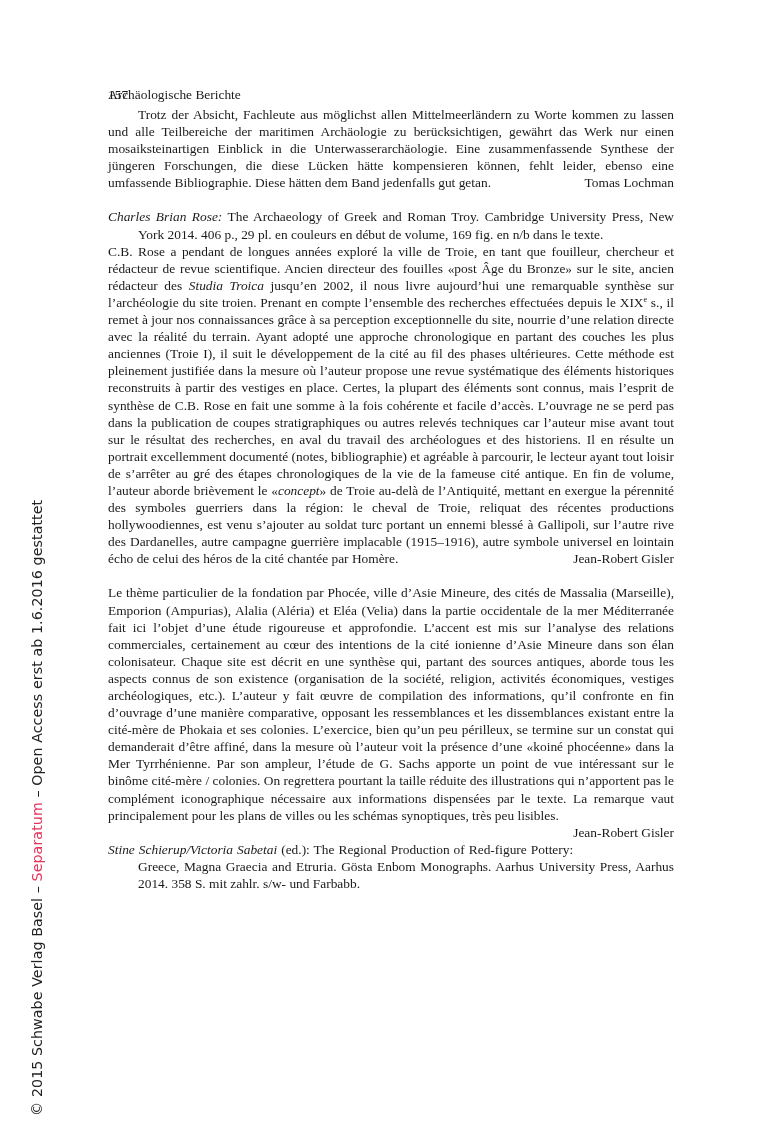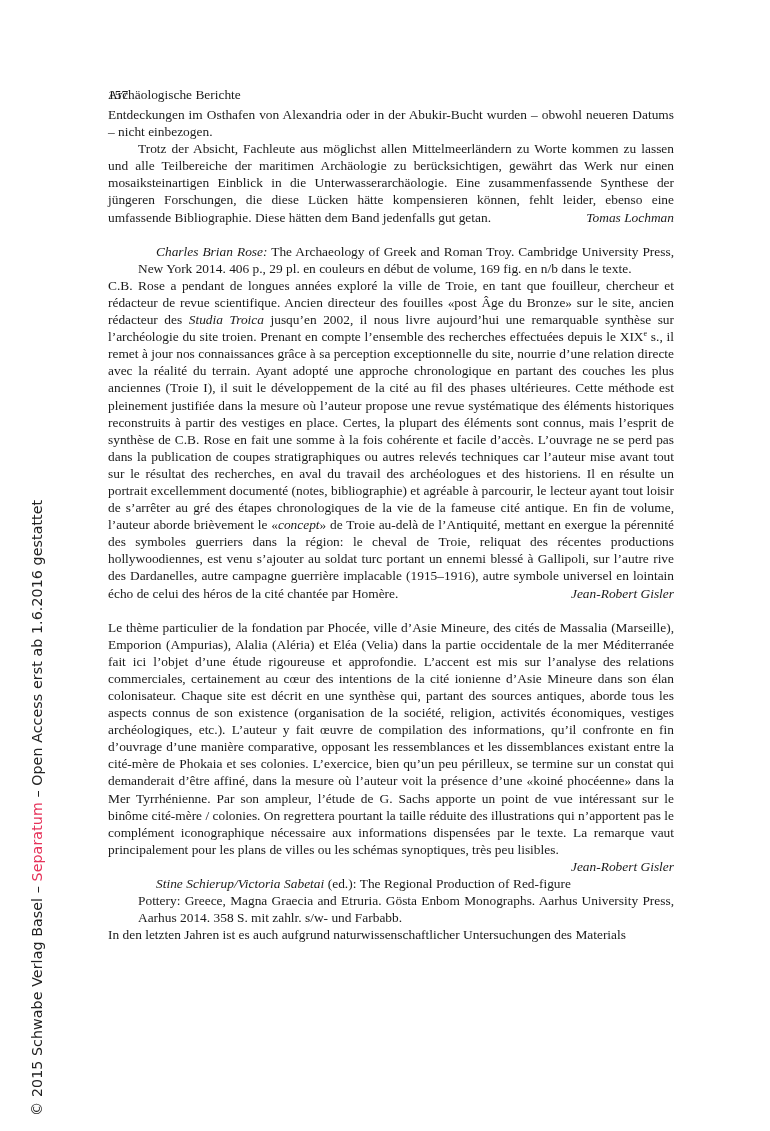--- a/index.html
+++ b/index.html
@@ -35,7 +35,6 @@
   </div>
 
   <div>
-    <p>Entdeckungen im Osthafen von Alexandria oder in der Abukir-Bucht wurden – obwohl neueren Datums – nicht einbezogen.</p>
     <p class="indent"><span>Trotz der Absicht, Fachleute aus möglichst allen Mittelmeerländern zu Worte kommen zu lassen und alle Teilbereiche der maritimen Archäologie zu berücksichtigen, gewährt das Werk nur einen mosaiksteinartigen Einblick in die Unterwasserarchäologie. Eine zusammenfassende Synthese der jüngeren Forschungen, die diese Lücken hätte kompensieren können, fehlt leider, ebenso eine umfassende Bibliographie. Diese hätten dem Band jedenfalls gut getan.</span><span class="sig">Tomas Lochman</span></p>
   </div>
 

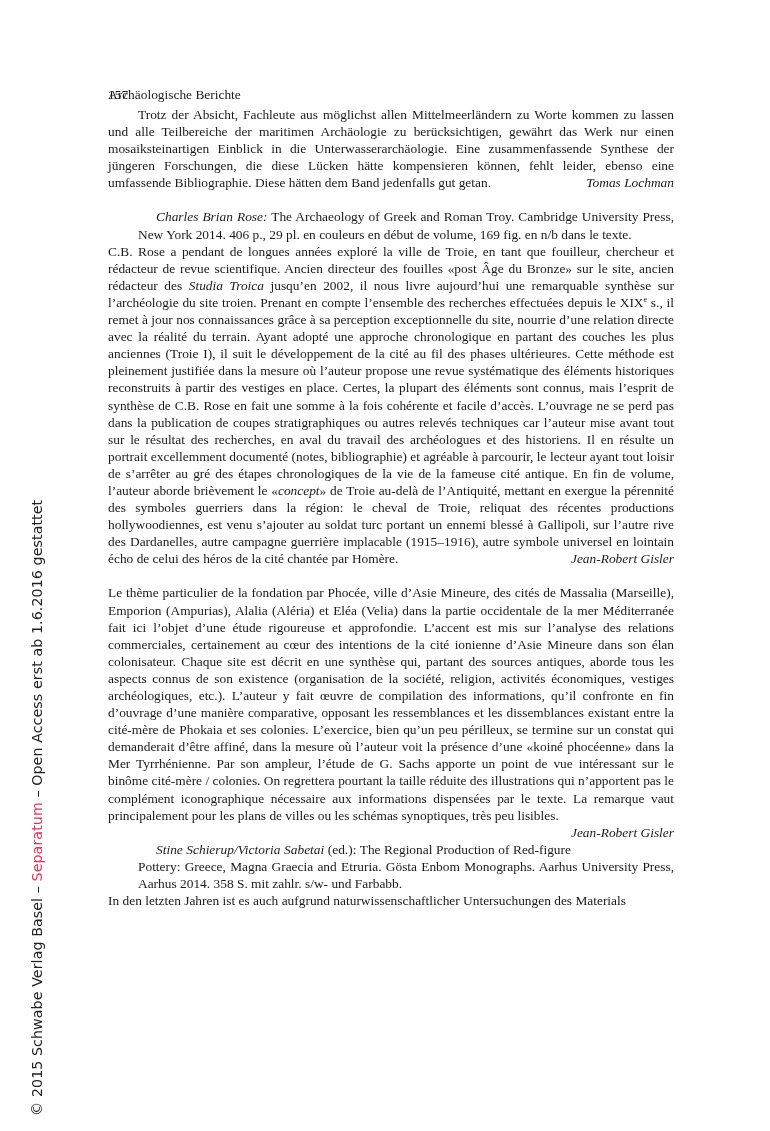--- a/index.html
+++ b/index.html
@@ -10,7 +10,7 @@
   .journal-title { position: absolute; left: 0; right: 0; top: 0; }
   p { margin: 0; text-align: justify; }
   .indent { text-indent: 30px; }
-  .sig { float: right; font-style: italic; }
+  .sig { float: right; }
   .review { margin-top: 17px; }
   .entry { padding-left: 30px; text-indent: -30px; text-align: justify; }
   .author { font-style: italic; margin-left: 48px; }

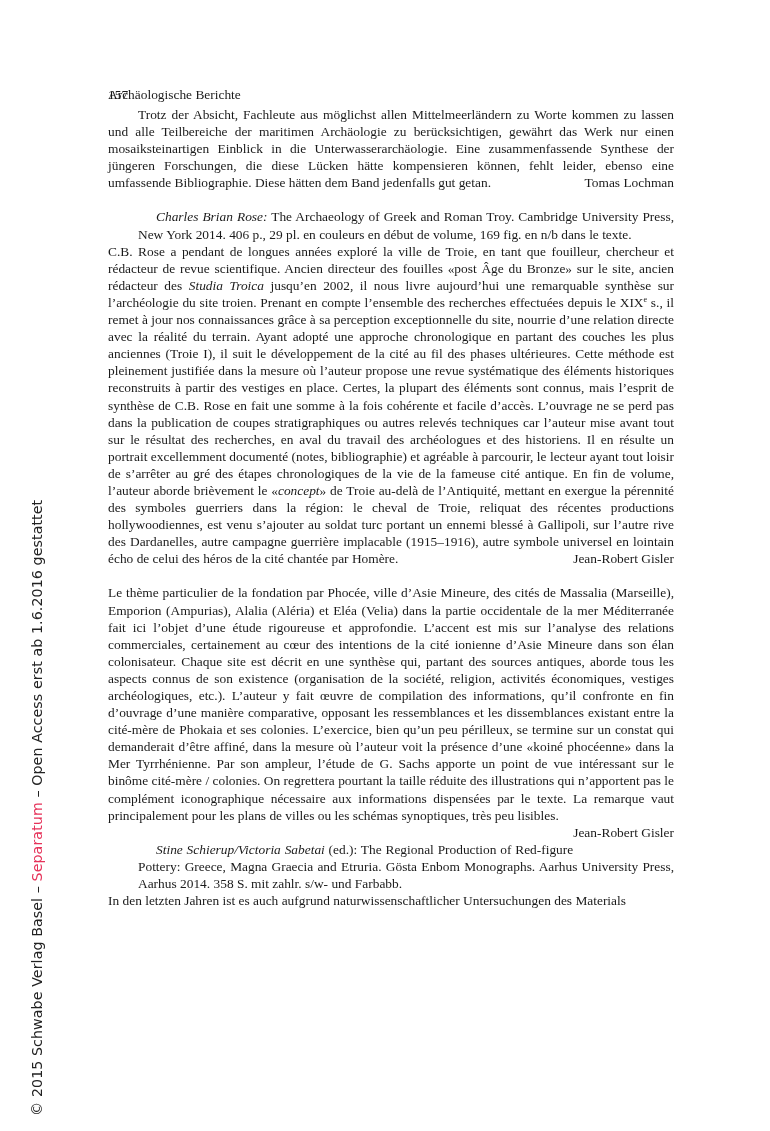--- a/index.html
+++ b/index.html
@@ -13,7 +13,7 @@
   .sig { float: right; }
   .review { margin-top: 17px; }
   .entry { padding-left: 30px; text-indent: -30px; text-align: justify; }
-  .author { font-style: italic; margin-left: 48px; }
+  .author { font-style: italic; }
   .title { font-weight: normal; }
   .side {
     position: absolute; left: 27px; top: 1116px;

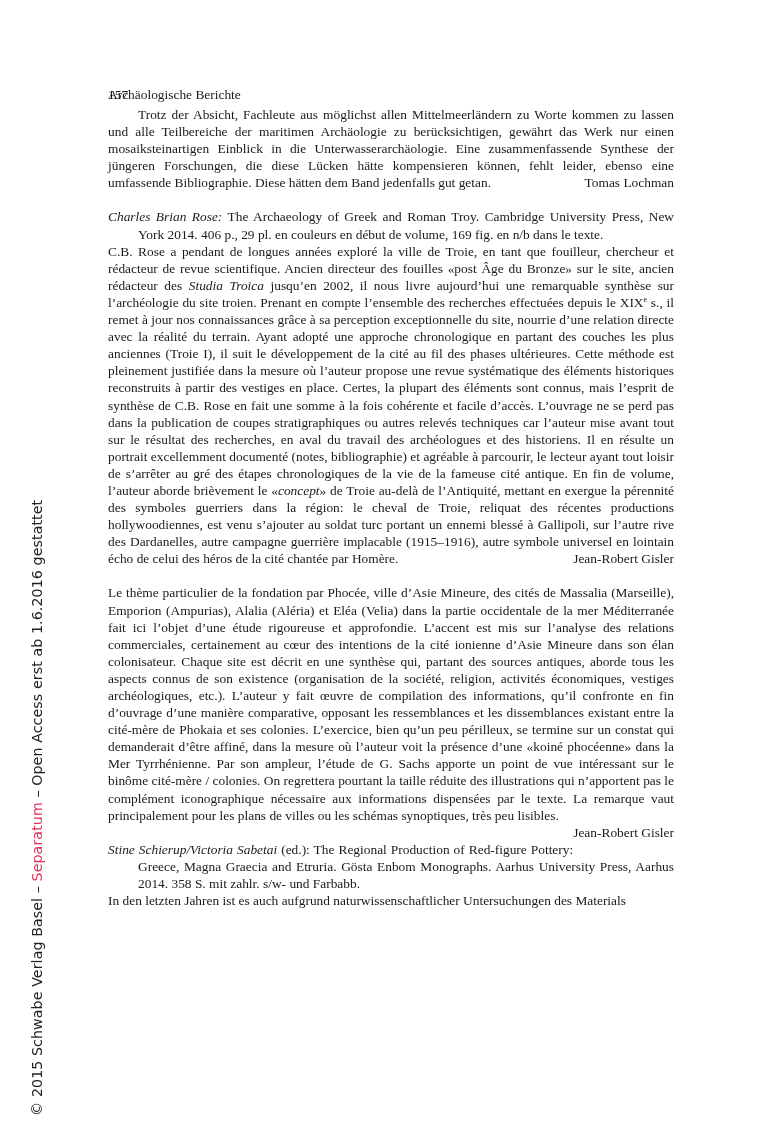--- a/index.html
+++ b/index.html
@@ -49,7 +49,6 @@
 
   <div class="review">
     <p class="entry"><span class="author">Stine Schierup/Victoria Sabetai</span><span> (ed.): </span><span class="title">The Regional Production of Red-figure Pottery: Greece, Magna Graecia and Etruria.</span> <span>Gösta Enbom Monographs. Aarhus University Press, Aarhus 2014. 358 S. mit zahlr. s/w- und Farbabb.</span></p>
-    <p>In den letzten Jahren ist es auch aufgrund naturwissenschaftlicher Untersuchungen des Materials</p>
   </div>
 </div>
 

